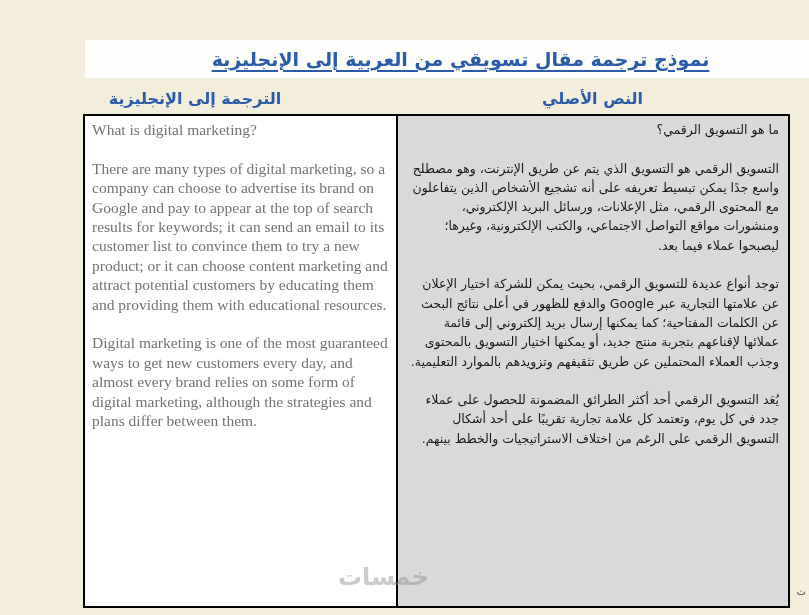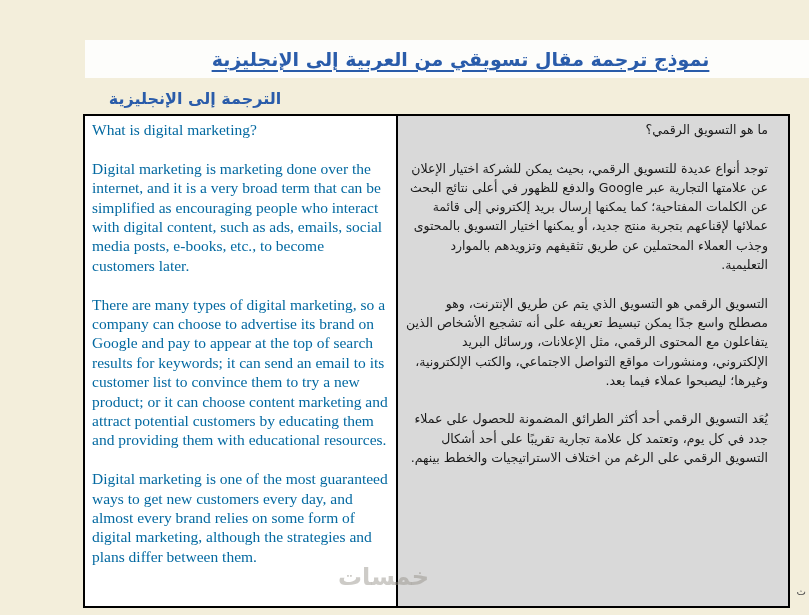--- a/index.html
+++ b/index.html
@@ -124,6 +124,7 @@
   </div>
 
   <div class="col-header col-header-en">الترجمة إلى الإنجليزية</div>
+  <div class="col-header col-header-ar">النص الأصلي</div>
 
   <div class="table">
     <div class="cell cell-en">

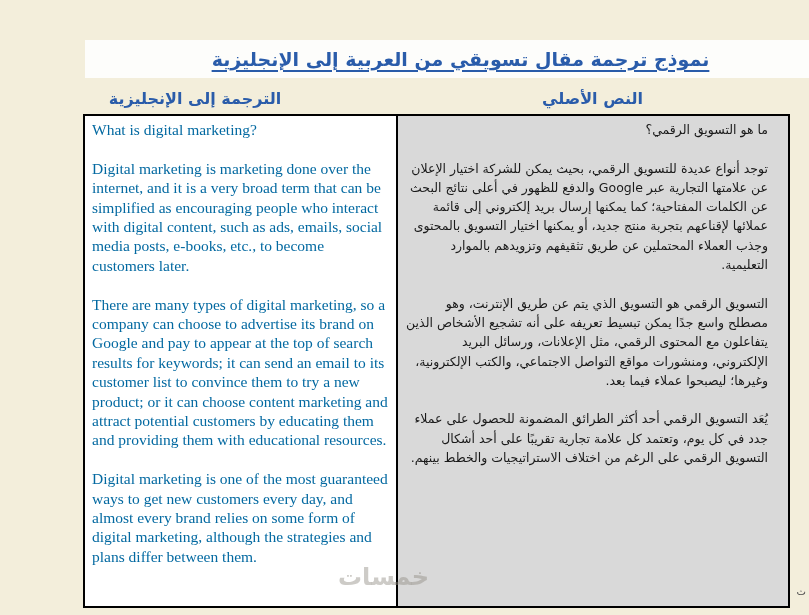--- a/index.html
+++ b/index.html
@@ -73,7 +73,7 @@
     font-family: "Liberation Serif", "DejaVu Serif", serif;
     font-size: 15.5px;
     line-height: 19.4px;
-    color: #0369a1;
+    color: #737373;
   }
   .cell-en p { margin: 0 0 19.4px 0; }
   .cell-en p:last-child { margin-bottom: 0; }

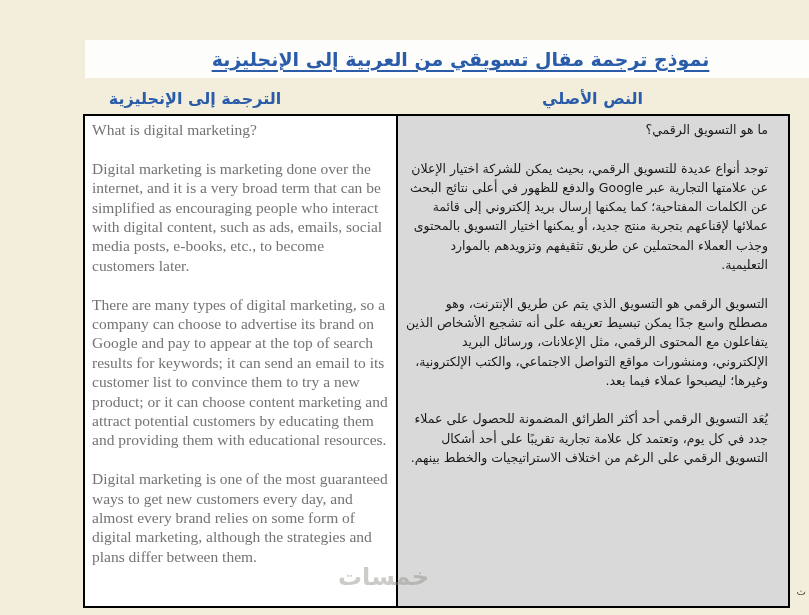--- a/index.html
+++ b/index.html
@@ -82,7 +82,7 @@
     flex: 1 1 auto;
     background: #d9d9d9;
     border-left: 2px solid #000;
-    padding: 4px 20px 4px 8px;
+    padding: 4px 9px 4px 8px;
     font-family: "DejaVu Sans", sans-serif;
     font-size: 12.5px;
     line-height: 19.3px;

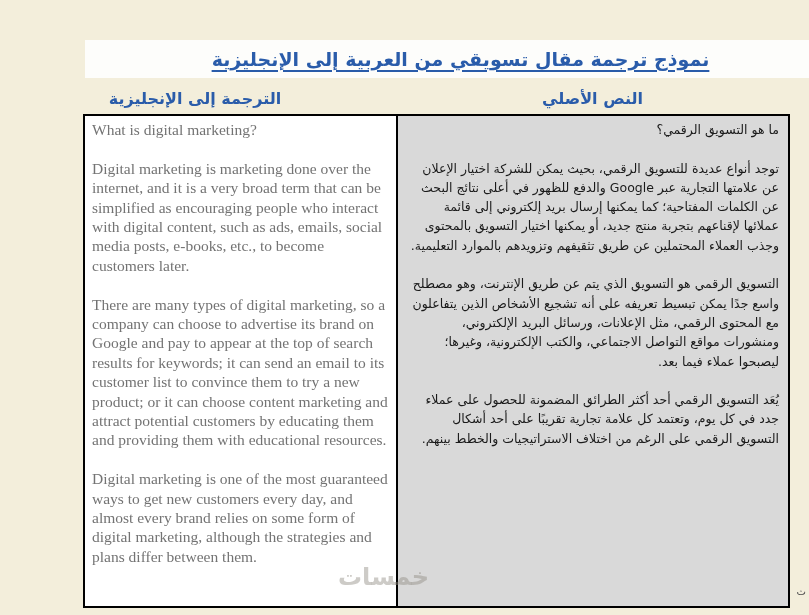--- a/index.html
+++ b/index.html
@@ -129,7 +129,6 @@
   <div class="table">
     <div class="cell cell-en">
       <p>What is digital marketing?</p>
-      <p>Digital marketing is marketing done over the internet, and it is a very broad term that can be simplified as encouraging people who interact with digital content, such as ads, emails, social media posts, e-books, etc., to become customers later.</p>
       <p>There are many types of digital marketing, so a company can choose to advertise its brand on Google and pay to appear at the top of search results for keywords; it can send an email to its customer list to convince them to try a new product; or it can choose content marketing and attract potential customers by educating them and providing them with educational resources.</p>
       <p>Digital marketing is one of the most guaranteed ways to get new customers every day, and almost every brand relies on some form of digital marketing, although the strategies and plans differ between them.</p>
     </div>

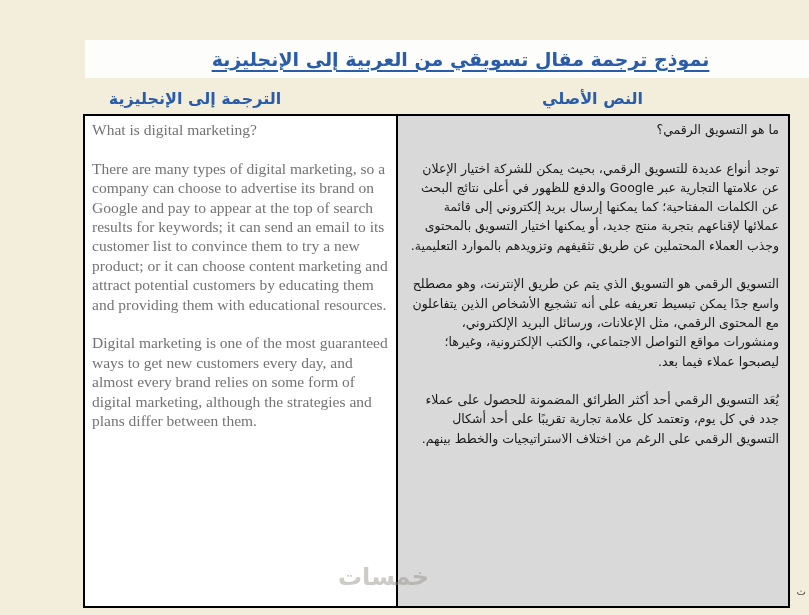--- a/index.html
+++ b/index.html
@@ -134,8 +134,8 @@
     </div>
     <div class="cell cell-ar">
       <p>ما هو التسويق الرقمي؟</p>
+      <p>التسويق الرقمي هو التسويق الذي يتم عن طريق الإنترنت، وهو مصطلح واسع جدًا يمكن تبسيط تعريفه على أنه تشجيع الأشخاص الذين يتفاعلون مع المحتوى الرقمي، مثل الإعلانات، ورسائل البريد الإلكتروني، ومنشورات مواقع التواصل الاجتماعي، والكتب الإلكترونية، وغيرها؛ ليصبحوا عملاء فيما بعد.</p>
       <p>توجد أنواع عديدة للتسويق الرقمي، بحيث يمكن للشركة اختيار الإعلان عن علامتها التجارية عبر Google والدفع للظهور في أعلى نتائج البحث عن الكلمات المفتاحية؛ كما يمكنها إرسال بريد إلكتروني إلى قائمة عملائها لإقناعهم بتجربة منتج جديد، أو يمكنها اختيار التسويق بالمحتوى وجذب العملاء المحتملين عن طريق تثقيفهم وتزويدهم بالموارد التعليمية.</p>
-      <p>التسويق الرقمي هو التسويق الذي يتم عن طريق الإنترنت، وهو مصطلح واسع جدًا يمكن تبسيط تعريفه على أنه تشجيع الأشخاص الذين يتفاعلون مع المحتوى الرقمي، مثل الإعلانات، ورسائل البريد الإلكتروني، ومنشورات مواقع التواصل الاجتماعي، والكتب الإلكترونية، وغيرها؛ ليصبحوا عملاء فيما بعد.</p>
       <p>يُعَد التسويق الرقمي أحد أكثر الطرائق المضمونة للحصول على عملاء جدد في كل يوم، وتعتمد كل علامة تجارية تقريبًا على أحد أشكال التسويق الرقمي على الرغم من اختلاف الاستراتيجيات والخطط بينهم.</p>
     </div>
   </div>

